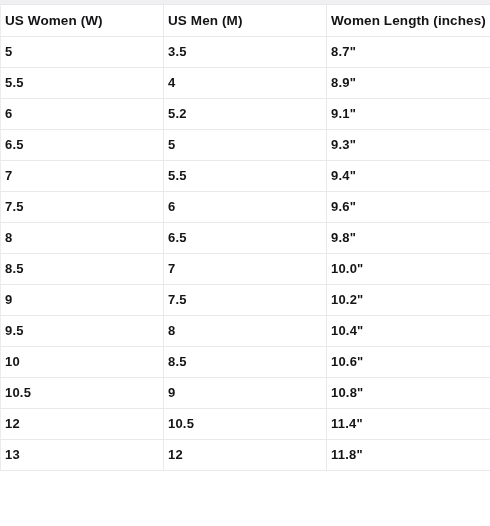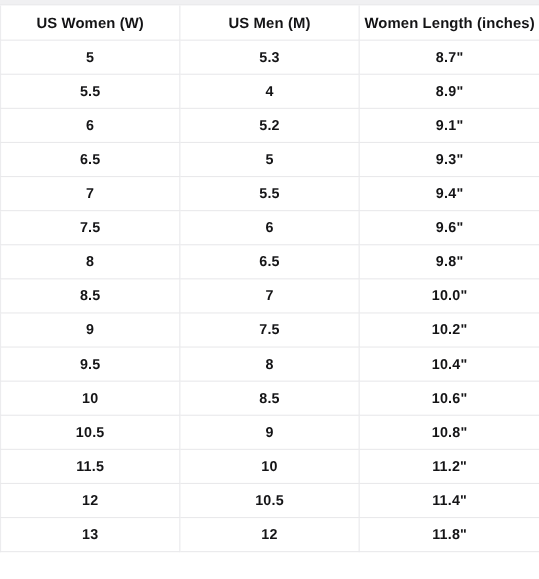--- a/index.html
+++ b/index.html
@@ -46,7 +46,7 @@
   table.size-table td {
     height: 31px;
     box-sizing: border-box;
-    text-align: center;
+    text-align: left;
     vertical-align: middle;
     border-bottom: 1px solid #e9e9eb;
     border-right: 1px solid #e9e9eb;

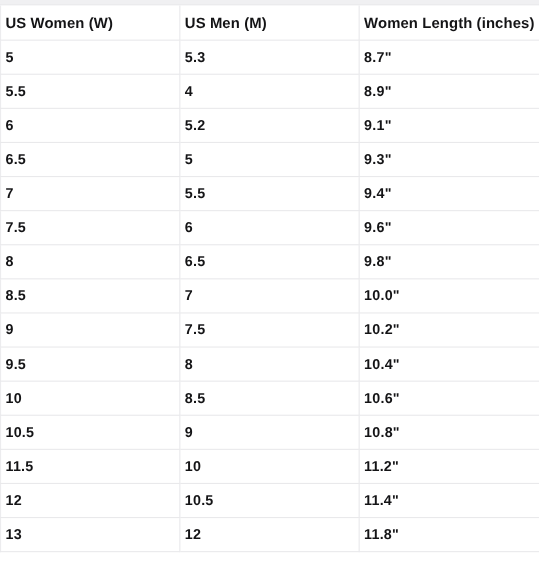--- a/index.html
+++ b/index.html
@@ -97,7 +97,7 @@
     <tbody>
       <tr>
         <td>5</td>
-        <td>5.3</td>
+        <td>3.5</td>
         <td>8.7"</td>
       </tr>
       <tr>

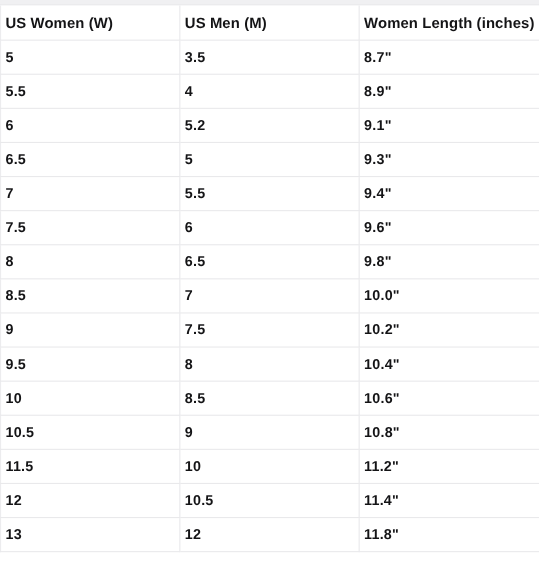--- a/index.html
+++ b/index.html
@@ -156,11 +156,6 @@
         <td>10.8"</td>
       </tr>
       <tr>
-        <td>11.5</td>
-        <td>10</td>
-        <td>11.2"</td>
-      </tr>
-      <tr>
         <td>12</td>
         <td>10.5</td>
         <td>11.4"</td>

